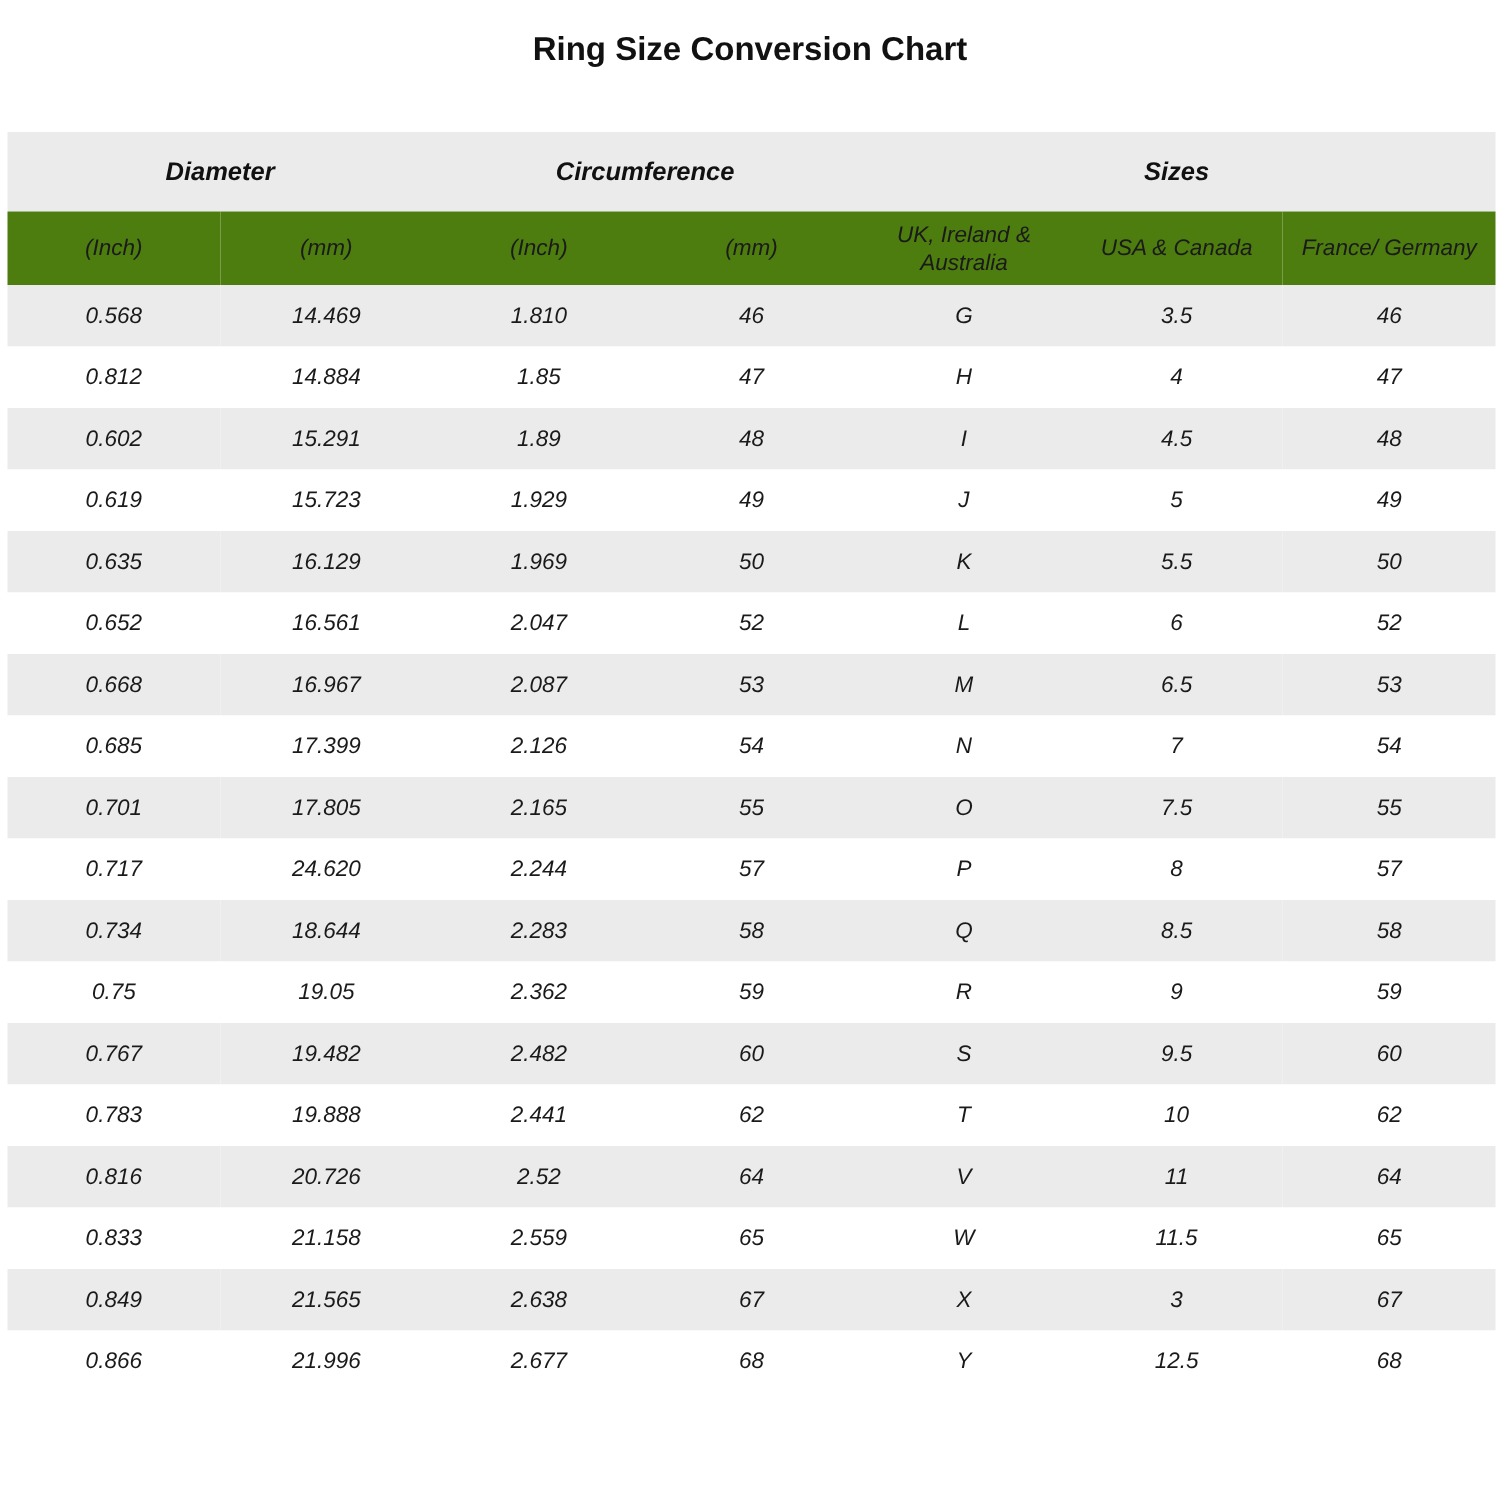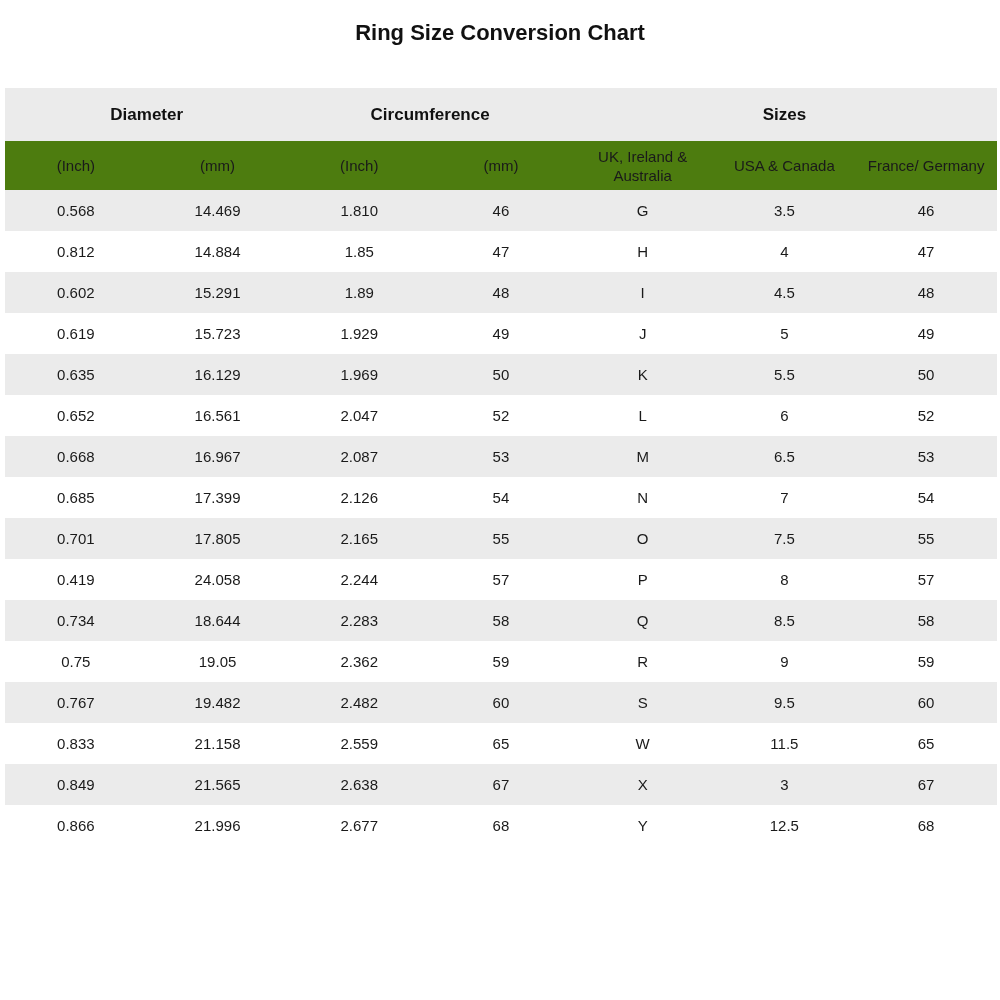--- a/index.html
+++ b/index.html
@@ -34,6 +34,7 @@
     width: 992px;
     margin-left: 5px;
     margin-top: 42px;
+    font-style: italic;
   }
   table.ring-table th,
   table.ring-table td {

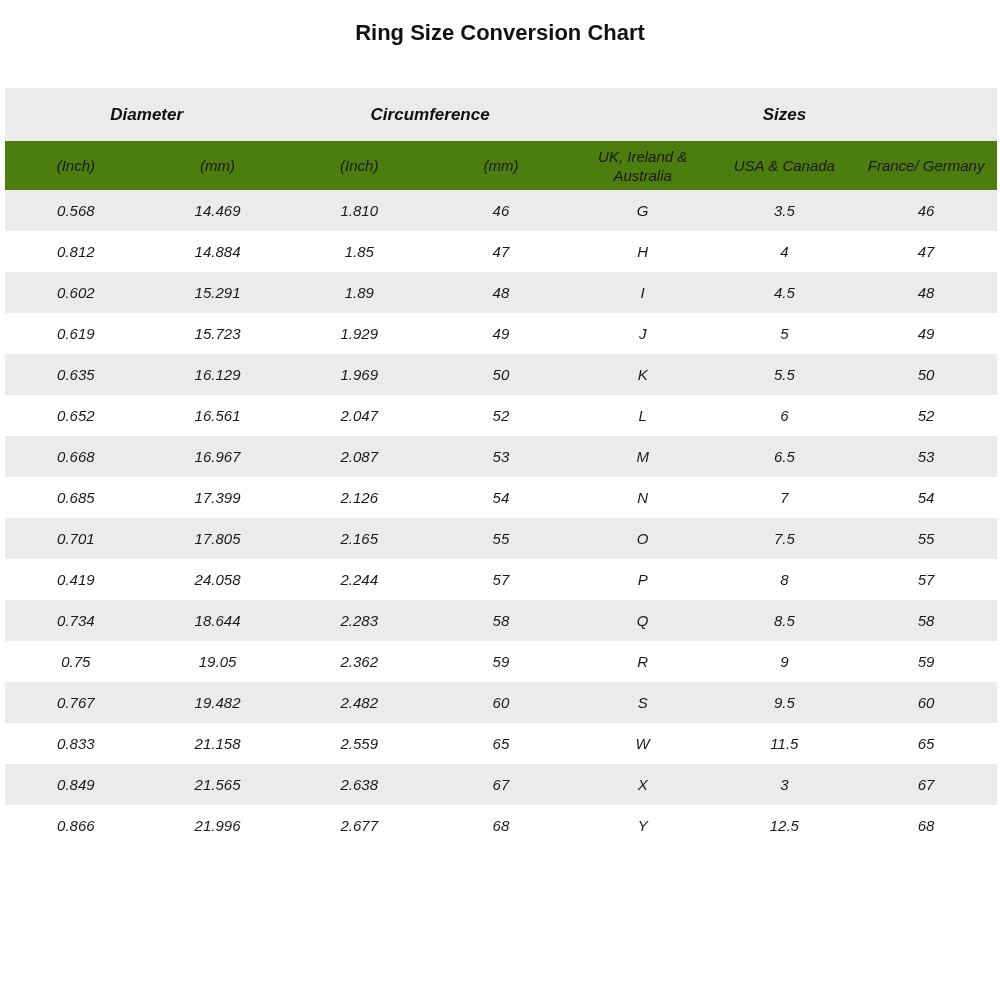--- a/index.html
+++ b/index.html
@@ -198,7 +198,7 @@
           <td>55</td>
         </tr>
         <tr>
-          <td>0.419</td>
+          <td>0.717</td>
           <td>24.058</td>
           <td>2.244</td>
           <td>57</td>

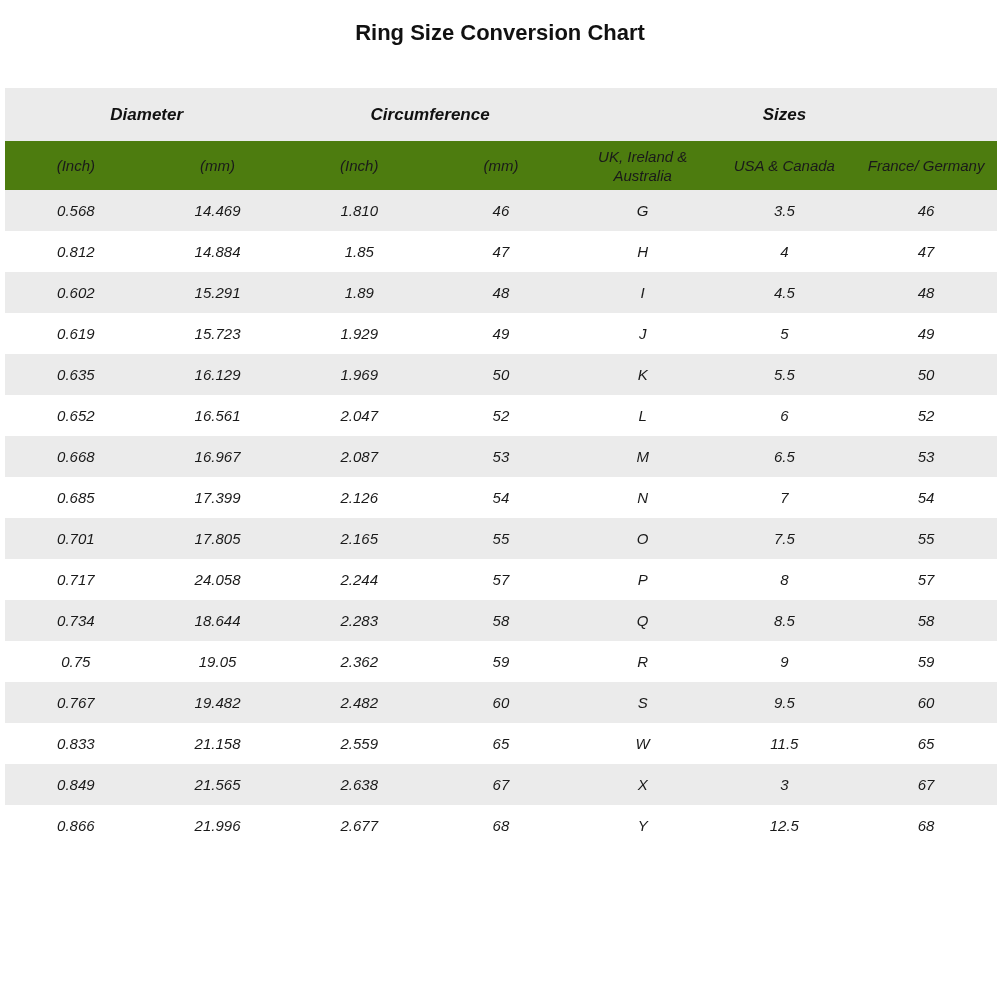--- a/index.html
+++ b/index.html
@@ -199,7 +199,7 @@
         </tr>
         <tr>
           <td>0.717</td>
-          <td>24.058</td>
+          <td>24.620</td>
           <td>2.244</td>
           <td>57</td>
           <td>P</td>

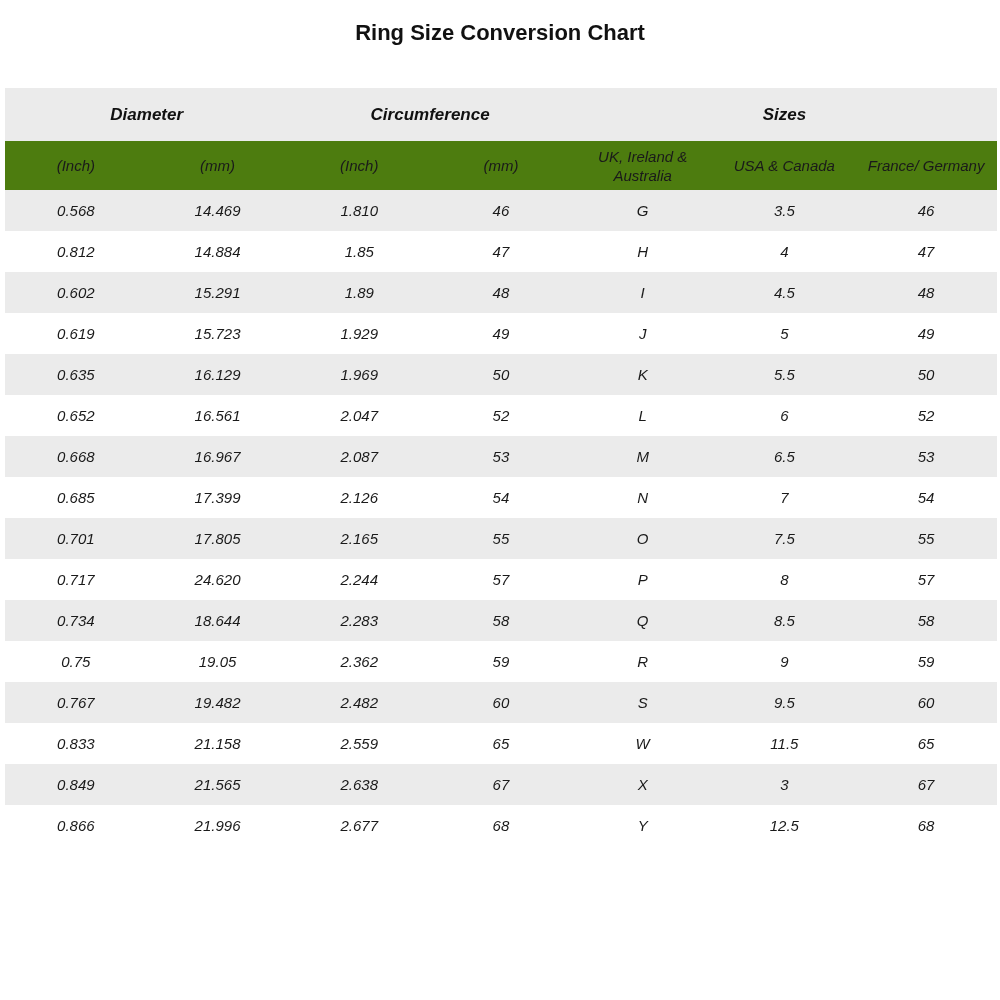--- a/index.html
+++ b/index.html
@@ -234,6 +234,15 @@
           <td>60</td>
         </tr>
         <tr>
+          <td>0.783</td>
+          <td>19.888</td>
+          <td>2.441</td>
+          <td>62</td>
+          <td>T</td>
+          <td>10</td>
+          <td>62</td>
+        </tr>
+        <tr>
           <td>0.833</td>
           <td>21.158</td>
           <td>2.559</td>

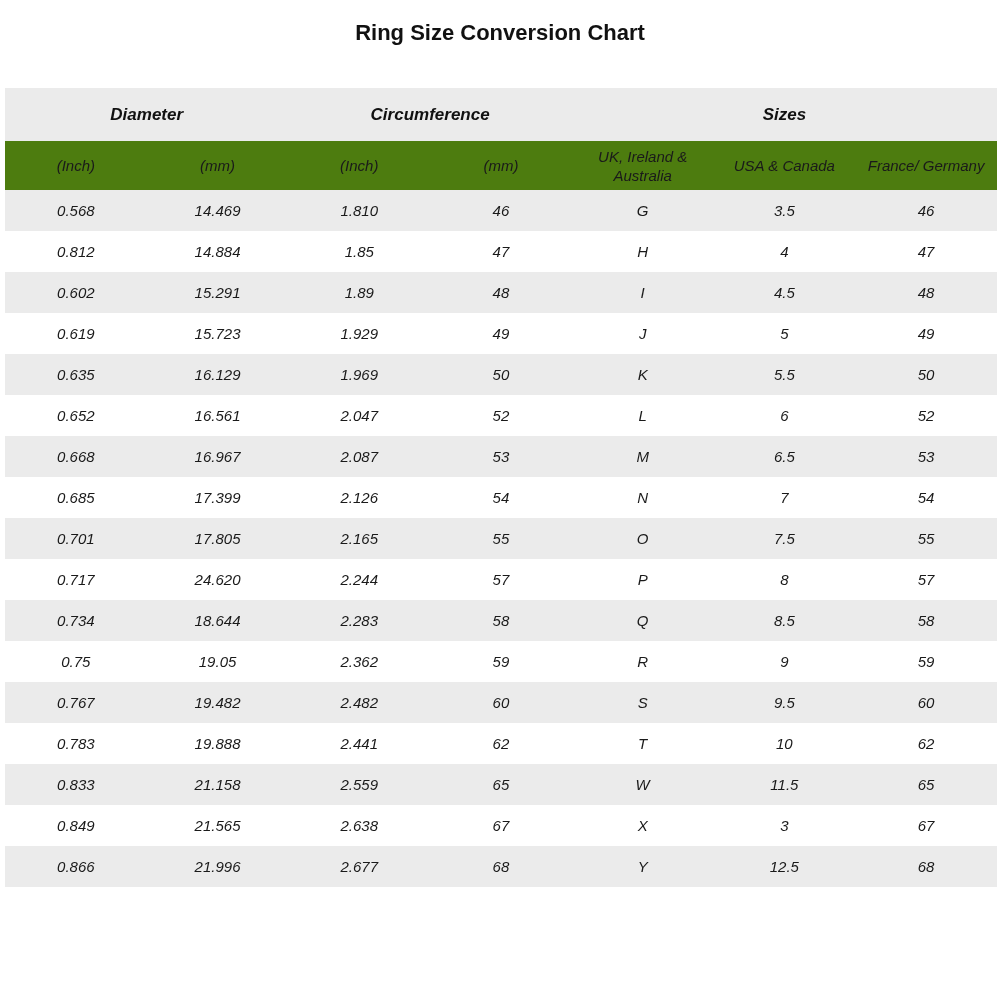--- a/index.html
+++ b/index.html
@@ -243,6 +243,15 @@
           <td>62</td>
         </tr>
         <tr>
+          <td>0.816</td>
+          <td>20.726</td>
+          <td>2.52</td>
+          <td>64</td>
+          <td>V</td>
+          <td>11</td>
+          <td>64</td>
+        </tr>
+        <tr>
           <td>0.833</td>
           <td>21.158</td>
           <td>2.559</td>

